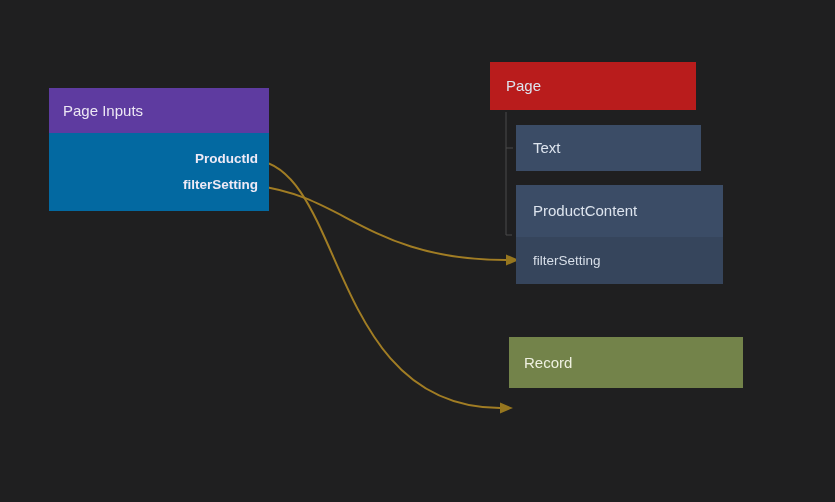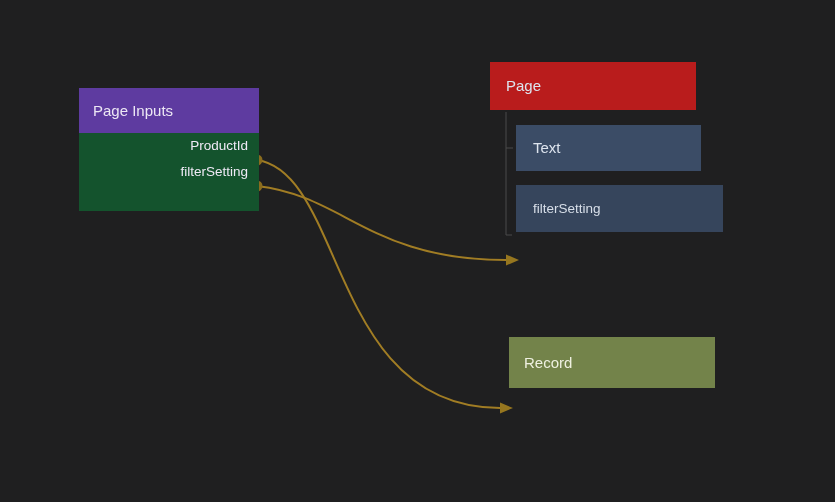--- a/index.html
+++ b/index.html
@@ -24,7 +24,7 @@
   .node { position: absolute; box-sizing: border-box; }
 
   
-  .node-page-inputs { left: 49px; top: 88px; width: 180px; margin-left: 30px; }
+  .node-page-inputs { left: 49px; top: 88px; width: 220px; }
   .pi-header {
     height: 45px; line-height: 45px;
     background: #5e3ba0;

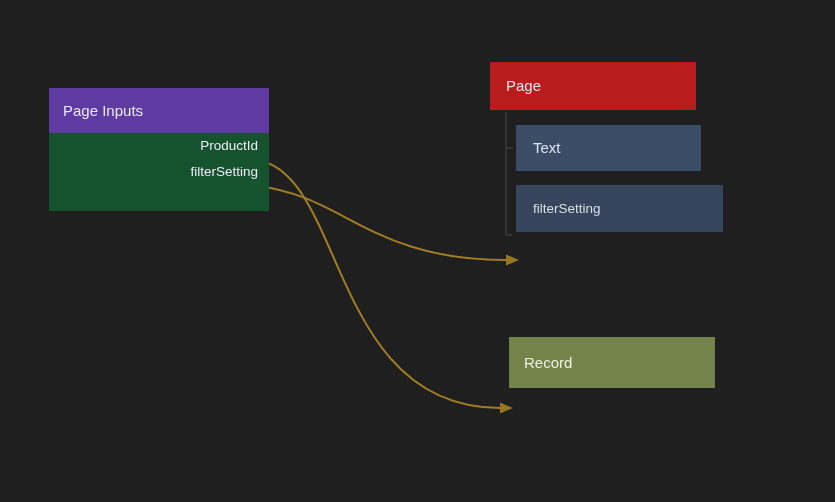--- a/index.html
+++ b/index.html
@@ -33,9 +33,11 @@
     padding-left: 14px;
   }
   .pi-body {
-    background: #14532d;
+    background: #0369a1;
     height: 78px;
+    padding-top: 13px;
     box-sizing: border-box;
+    font-weight: bold;
   }
   .pi-row {
     height: 26px; line-height: 26px;

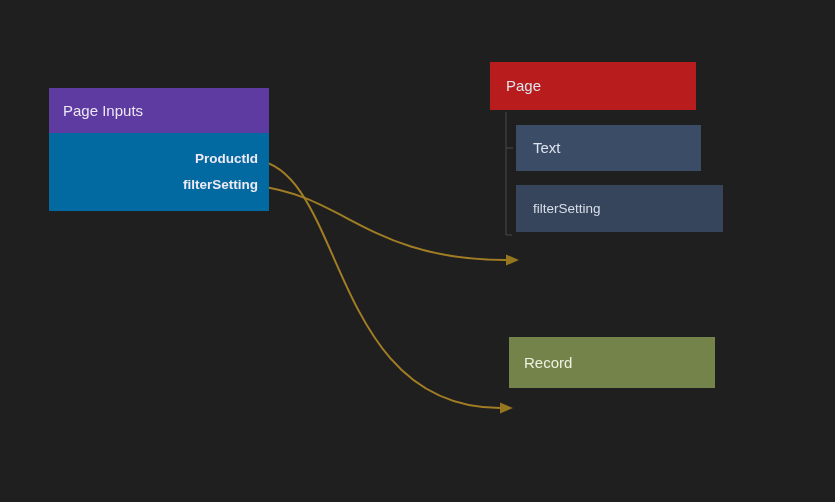--- a/index.html
+++ b/index.html
@@ -147,6 +147,7 @@
   <div class="node node-text">Text</div>
 
   <div class="node node-productcontent">
+    <div class="pc-header">ProductContent</div>
     <div class="pc-row">filterSetting</div>
   </div>
 

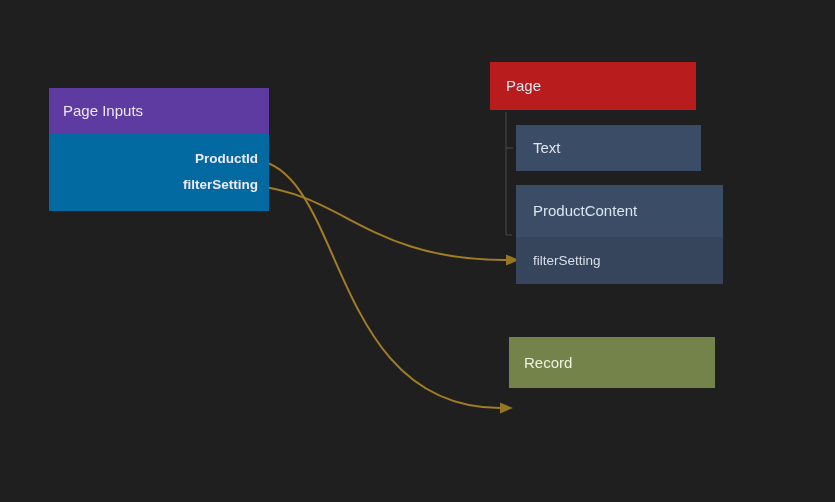--- a/index.html
+++ b/index.html
@@ -81,7 +81,7 @@
   }
 
   
-  .node-record { left: 509px; top: 337px; width: 206px; }
+  .node-record { left: 509px; top: 337px; width: 234px; }
   .rec-header {
     height: 51px; line-height: 51px;
     background: #73834a;

